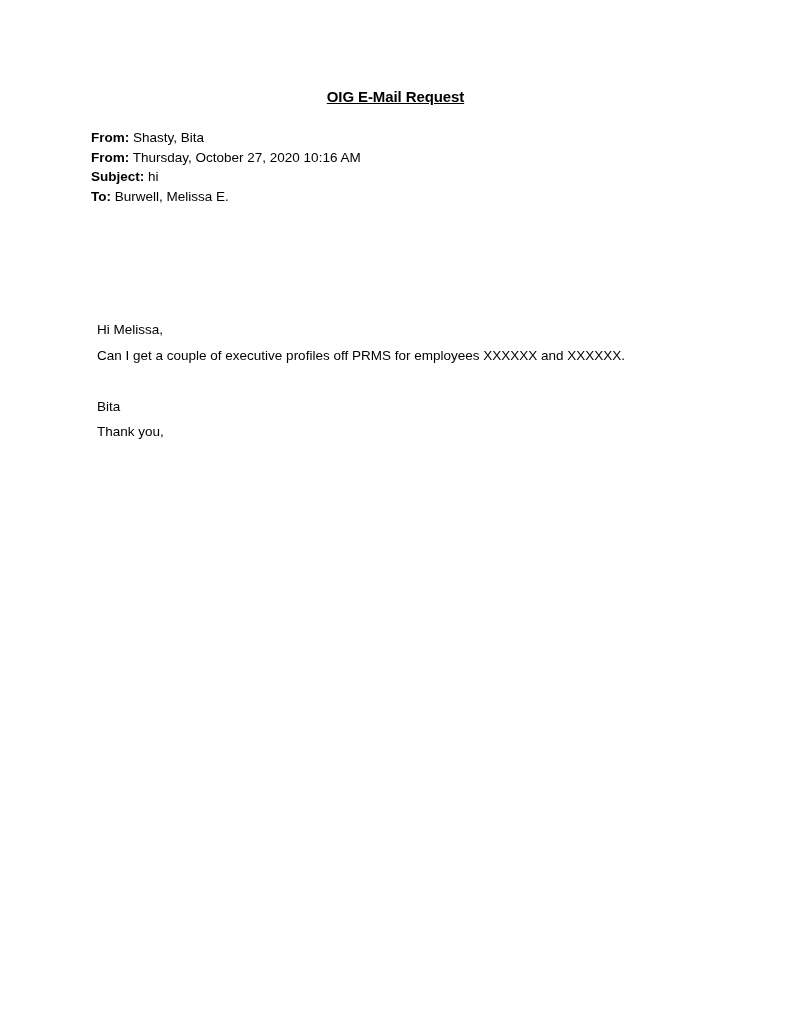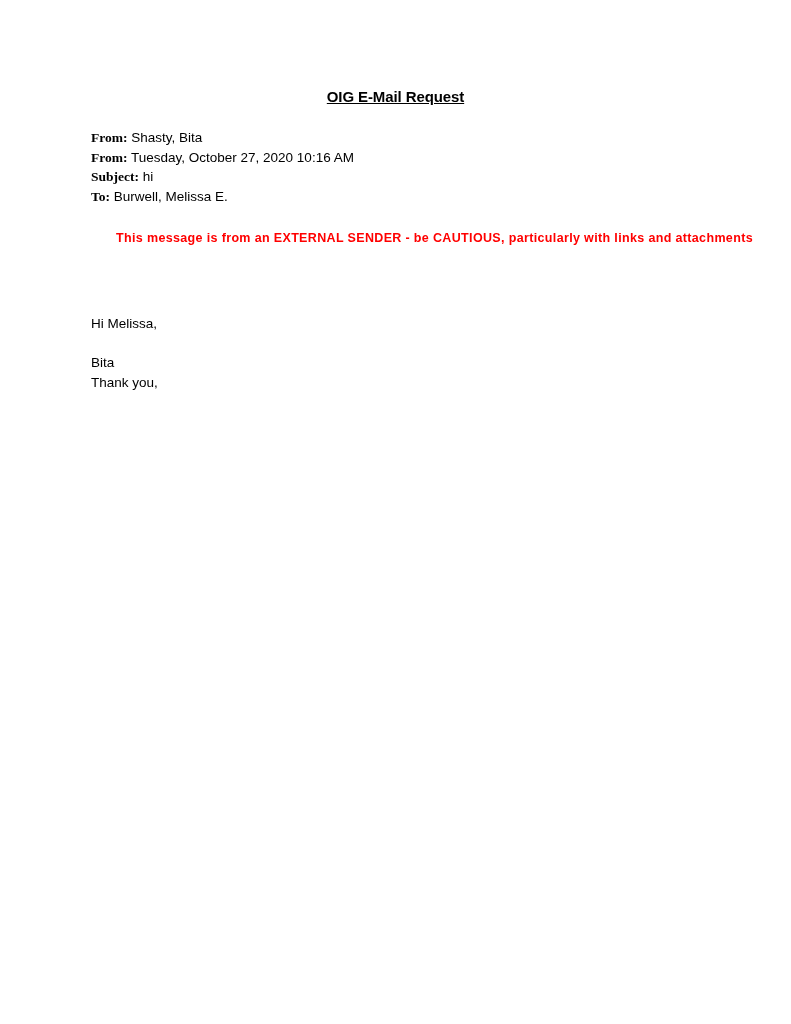--- a/index.html
+++ b/index.html
@@ -44,7 +44,6 @@
   }
   .headers .lbl {
     font-weight: bold;
-    font-family: Liberation Serif, serif;
   }
   .headers .val {
     font-weight: normal;

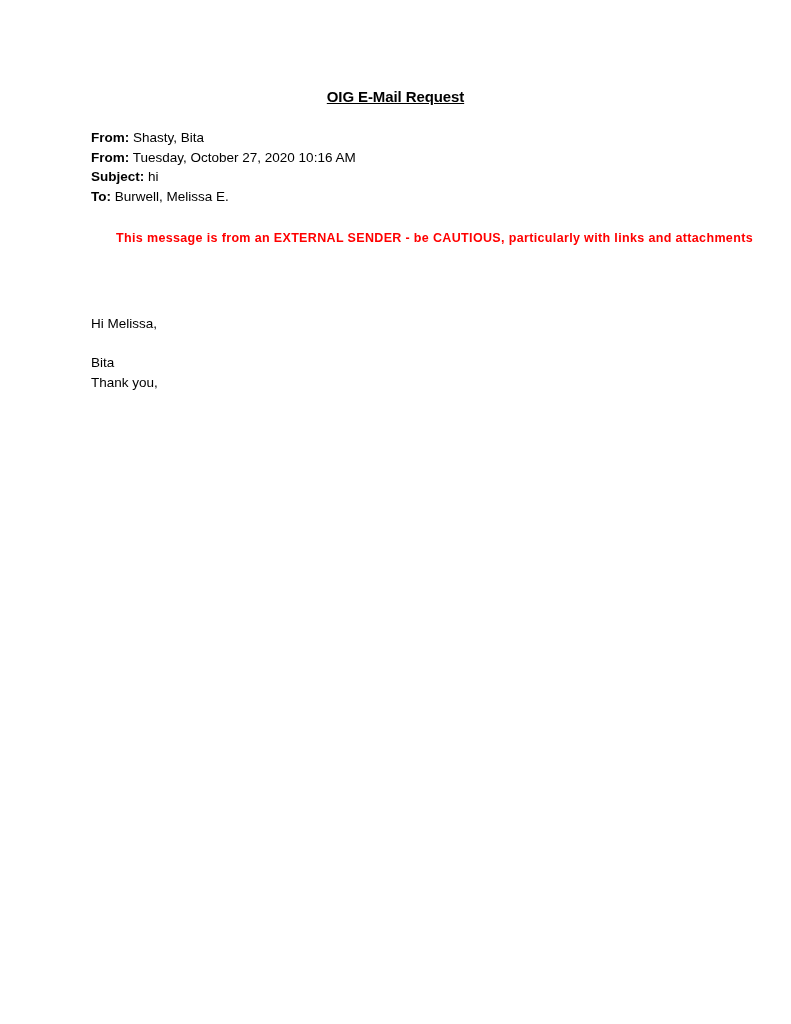--- a/index.html
+++ b/index.html
@@ -88,7 +88,7 @@
     </div>
     <div class="row">
       <span class="lbl">From:</span>
-      <span class="val">Tuesday, October 27, 2020 10:16 AM</span>
+      <span class="val">Thursday, October 27, 2020 10:16 AM</span>
     </div>
     <div class="row">
       <span class="lbl">Subject:</span>

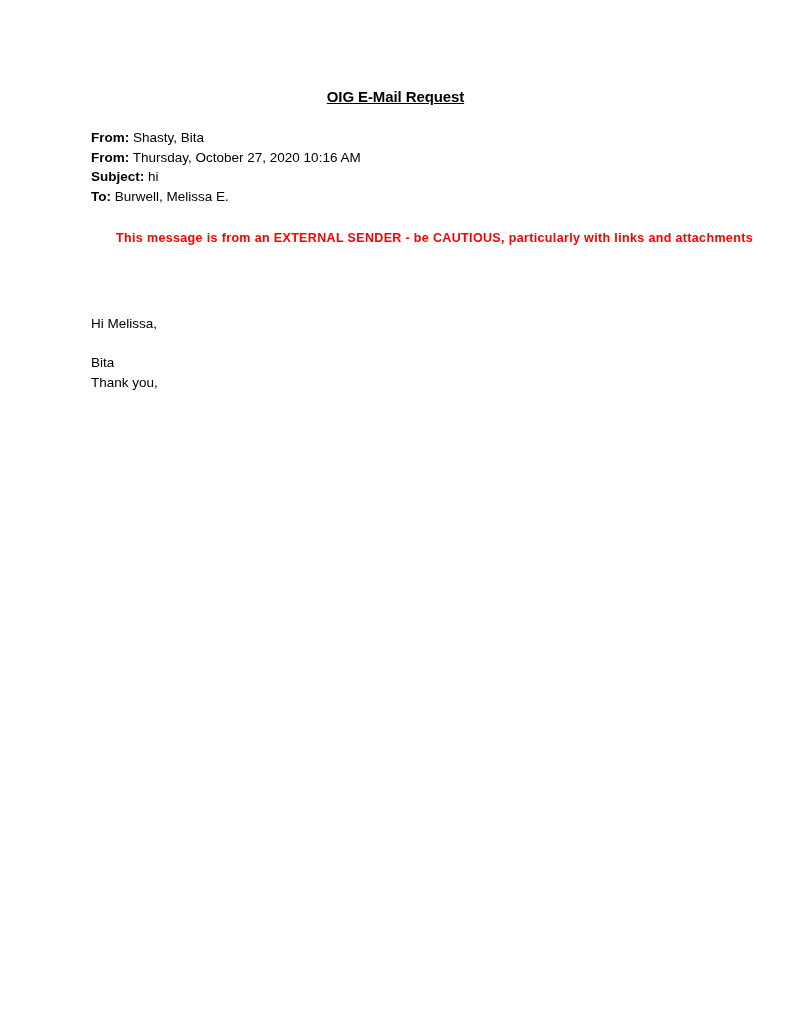--- a/index.html
+++ b/index.html
@@ -100,7 +100,6 @@
     </div>
   </div>
 
-  <div class="warning">This message is from an EXTERNAL SENDER - be CAUTIOUS, particularly with links and attachments</div>
 
   <div class="body-block">
     <p>Hi Melissa,</p>

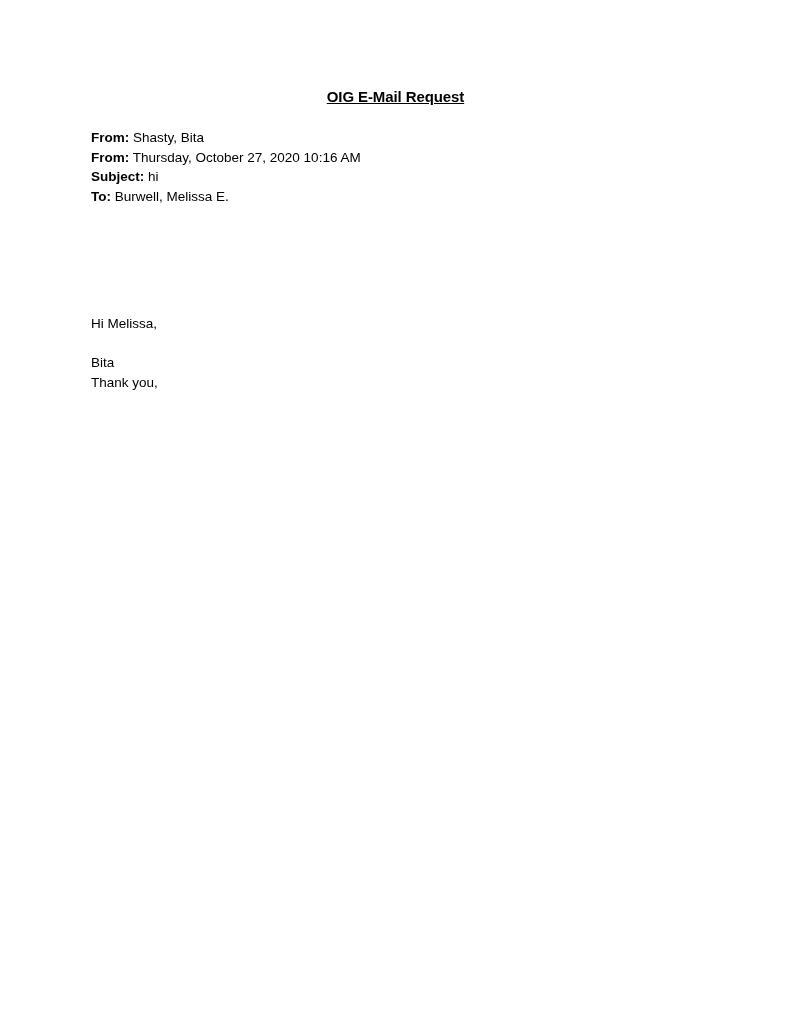--- a/index.html
+++ b/index.html
@@ -66,7 +66,7 @@
     line-height: 19.5px;
   }
   .body-block p {
-    margin: 0;
+    margin: 6px;
   }
   .body-block .spacer {
     height: 19.5px;

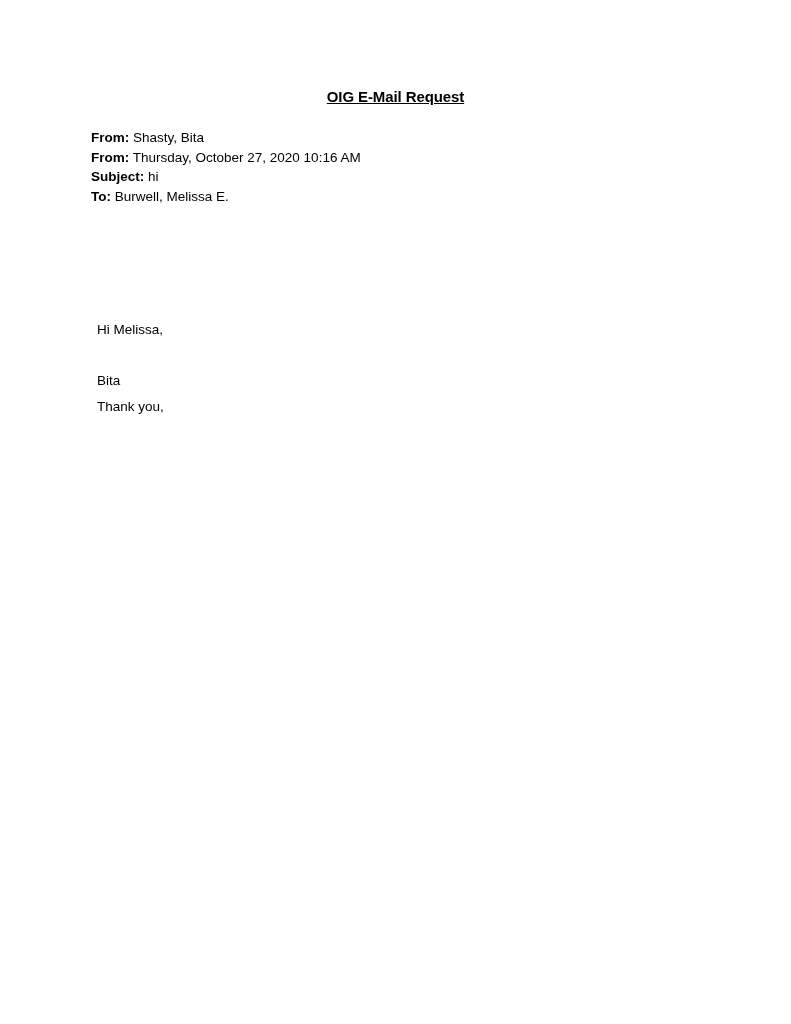--- a/index.html
+++ b/index.html
@@ -103,6 +103,7 @@
 
   <div class="body-block">
     <p>Hi Melissa,</p>
+    <p>Can I get a couple of executive profiles off PRMS for employees XXXXXX and XXXXXX.</p>
     <div class="spacer"></div>
     <p>Bita</p>
     <p>Thank you,</p>

